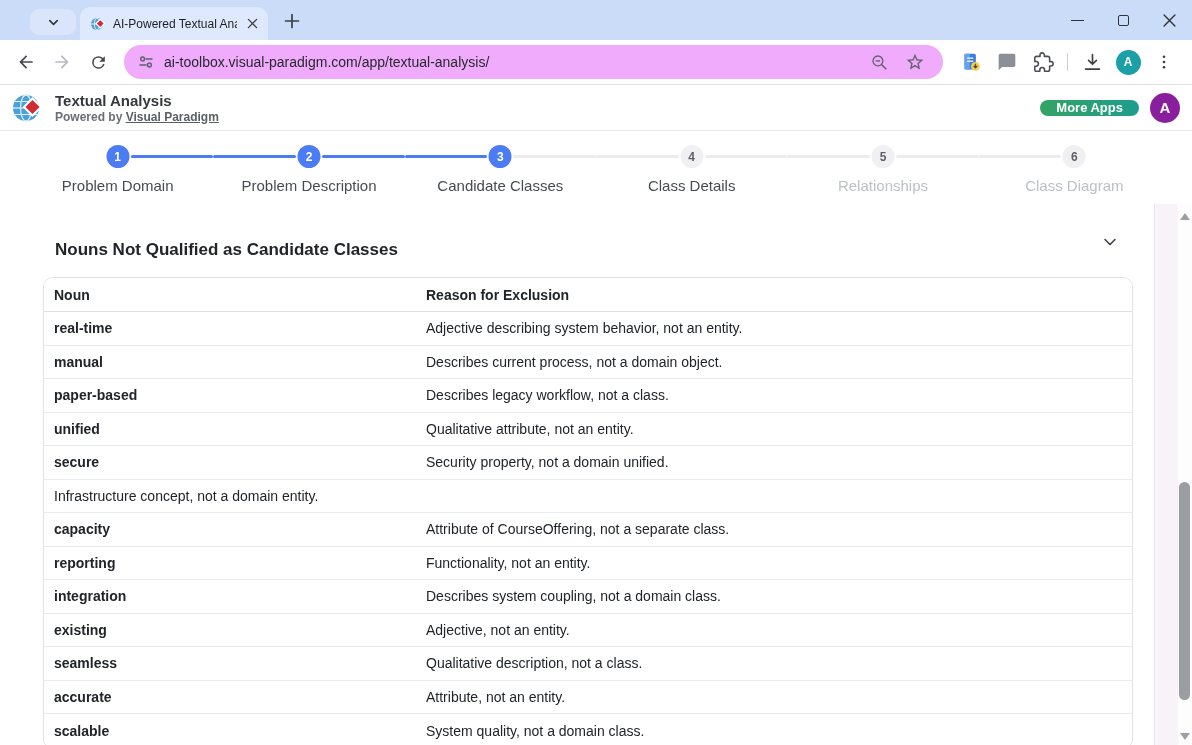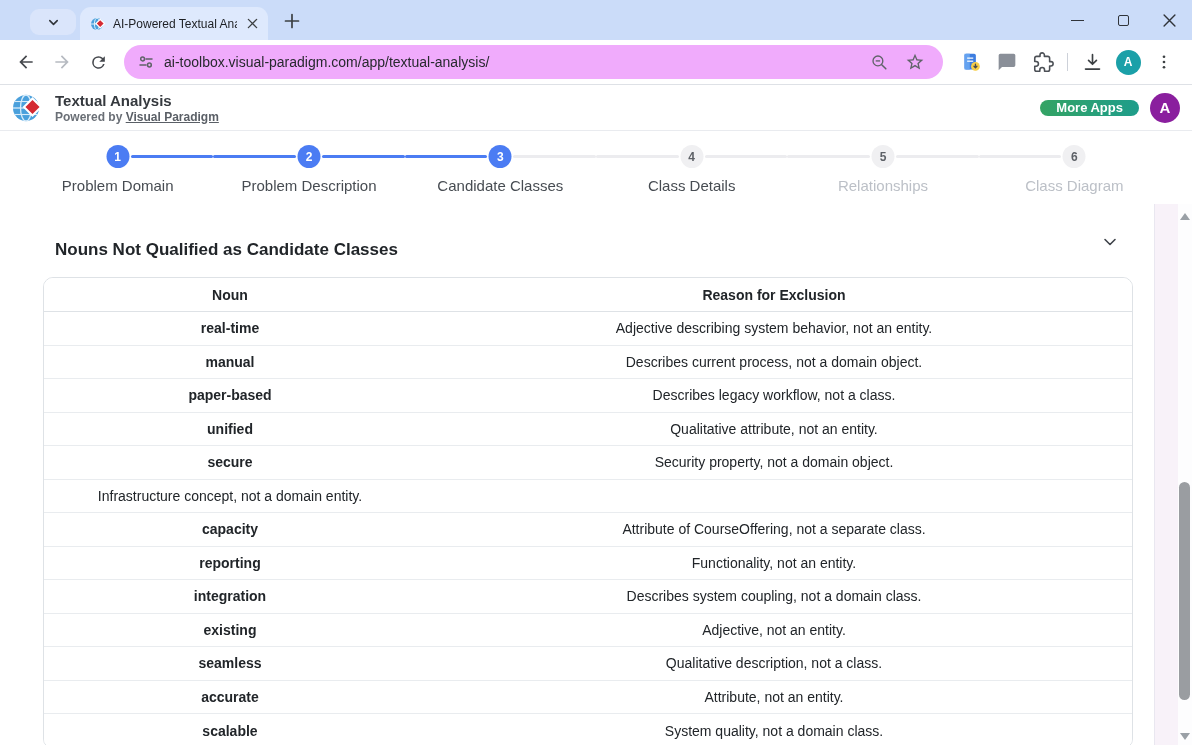--- a/index.html
+++ b/index.html
@@ -72,7 +72,7 @@
   .card { margin:17px 0 0 43px; width:1090px; border:1px solid #dee2e6; border-radius:10px;
     overflow:hidden; background:#fff; }
   .trow { display:grid; grid-template-columns:372px 1fr; height:33.5px; align-items:center;
-    border-bottom:1px solid #e9ecef; background:#fff;text-align:center; }
+    border-bottom:1px solid #e9ecef; background:#fff; }
   .trow:last-child { border-bottom:none; }
   .trow.thead { height:34px; border-bottom:1px solid #dee2e6; }
   .cell { padding:0 10px; font-size:14px; color:#212529; white-space:nowrap; overflow:hidden; }

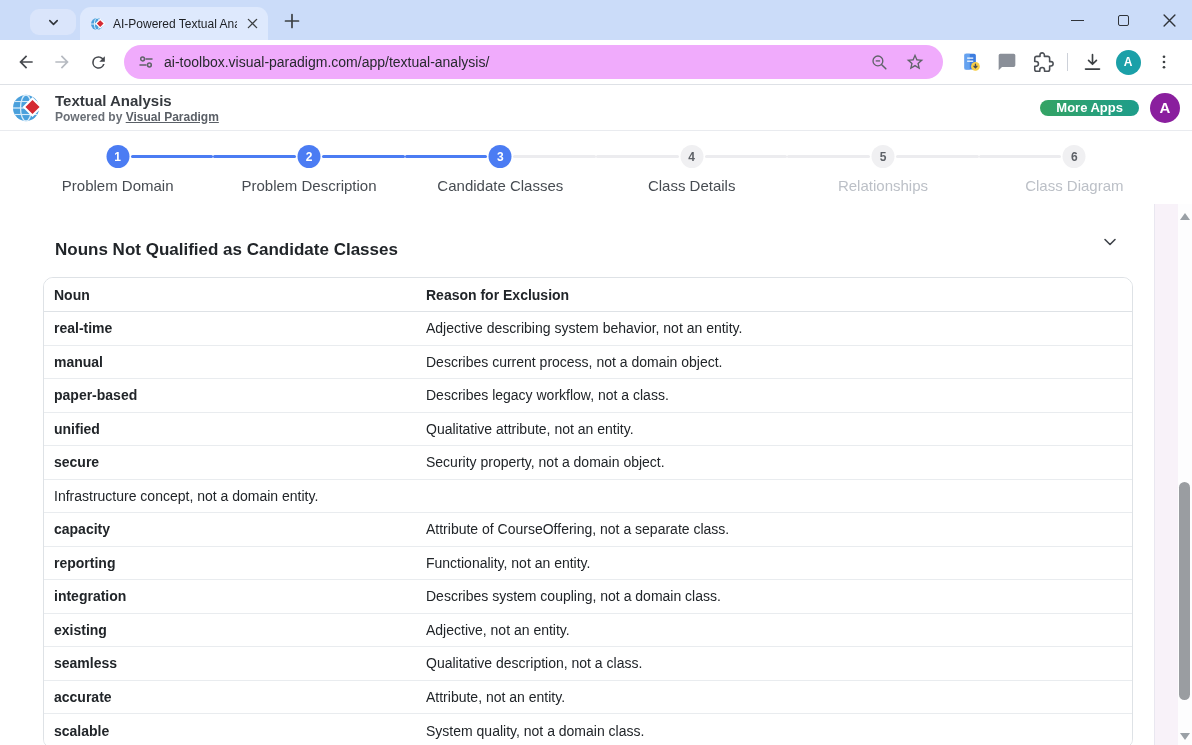--- a/index.html
+++ b/index.html
@@ -297,7 +297,7 @@
         </div>
         <div class="trow">
           <div class="cell noun">secure</div>
-          <div class="cell reason">Security property, not a domain object.</div>
+          <div class="cell reason">Security property, not a domain unified.</div>
         </div>
         <div class="trow">
           <div class="cell reason">Infrastructure concept, not a domain entity.</div>

